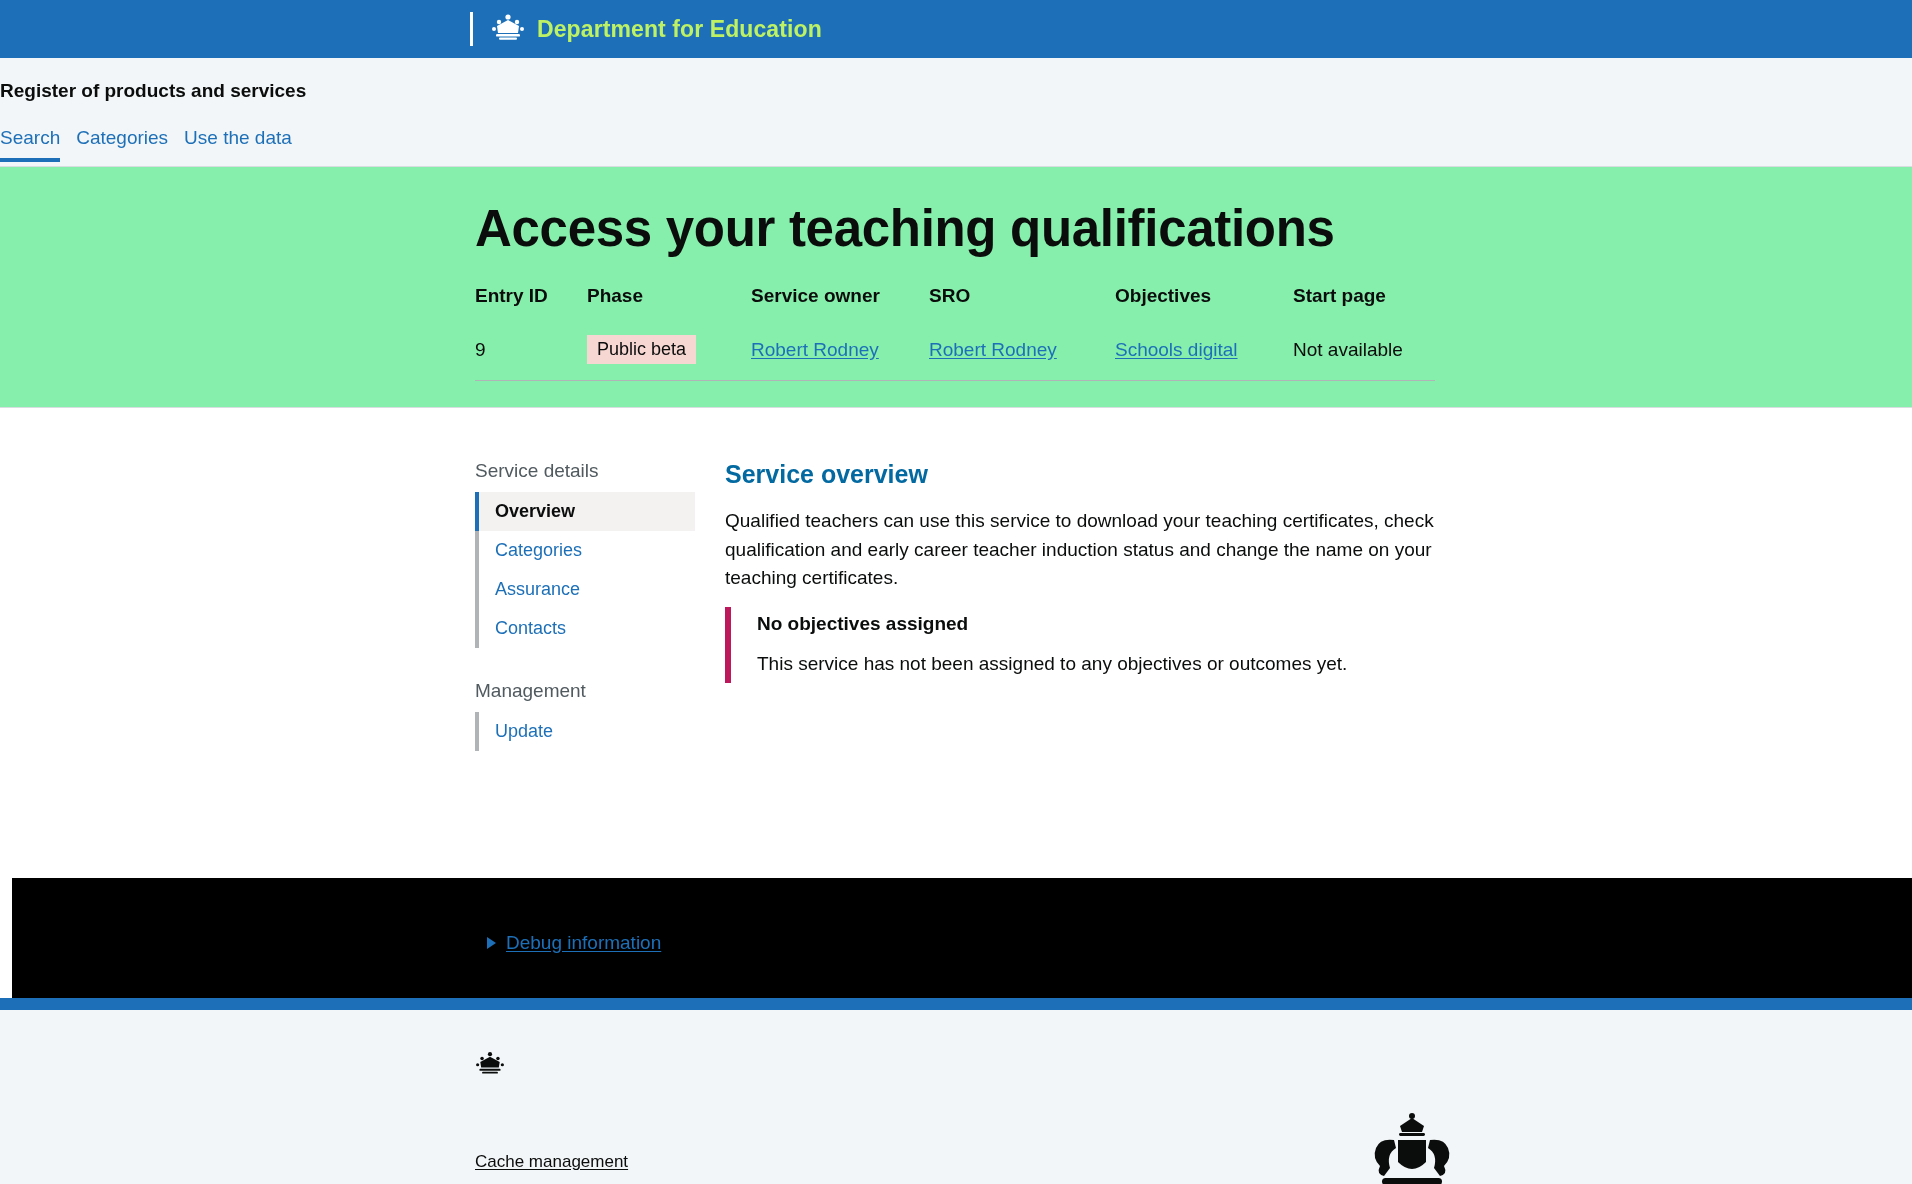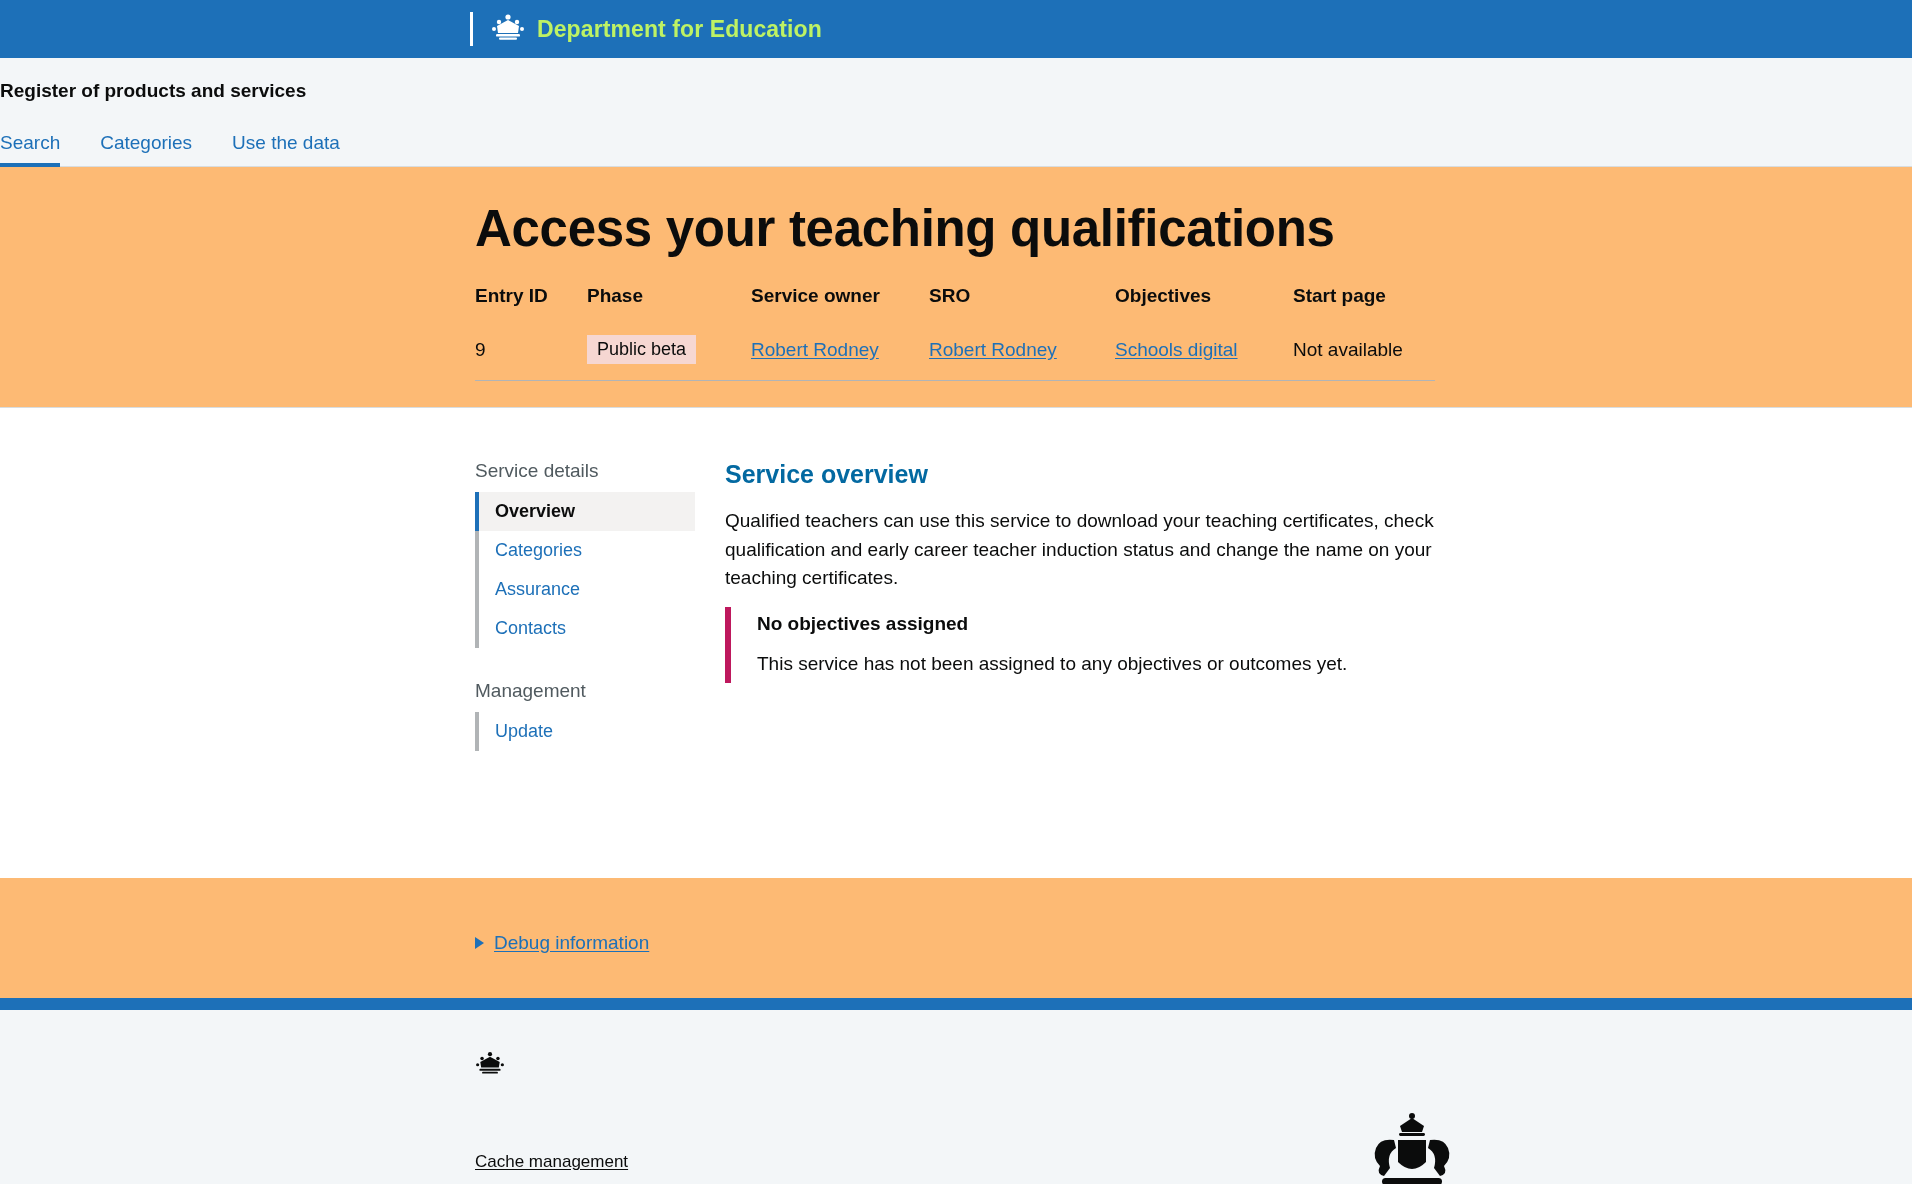--- a/index.html
+++ b/index.html
@@ -54,8 +54,8 @@
   }
   .nav-tabs {
     display: flex;
-    gap: 40px;
-    align-items: flex-end;
+    gap: 16px;
+    align-items: center;
     height: 44px;
   }
   .nav-tab {

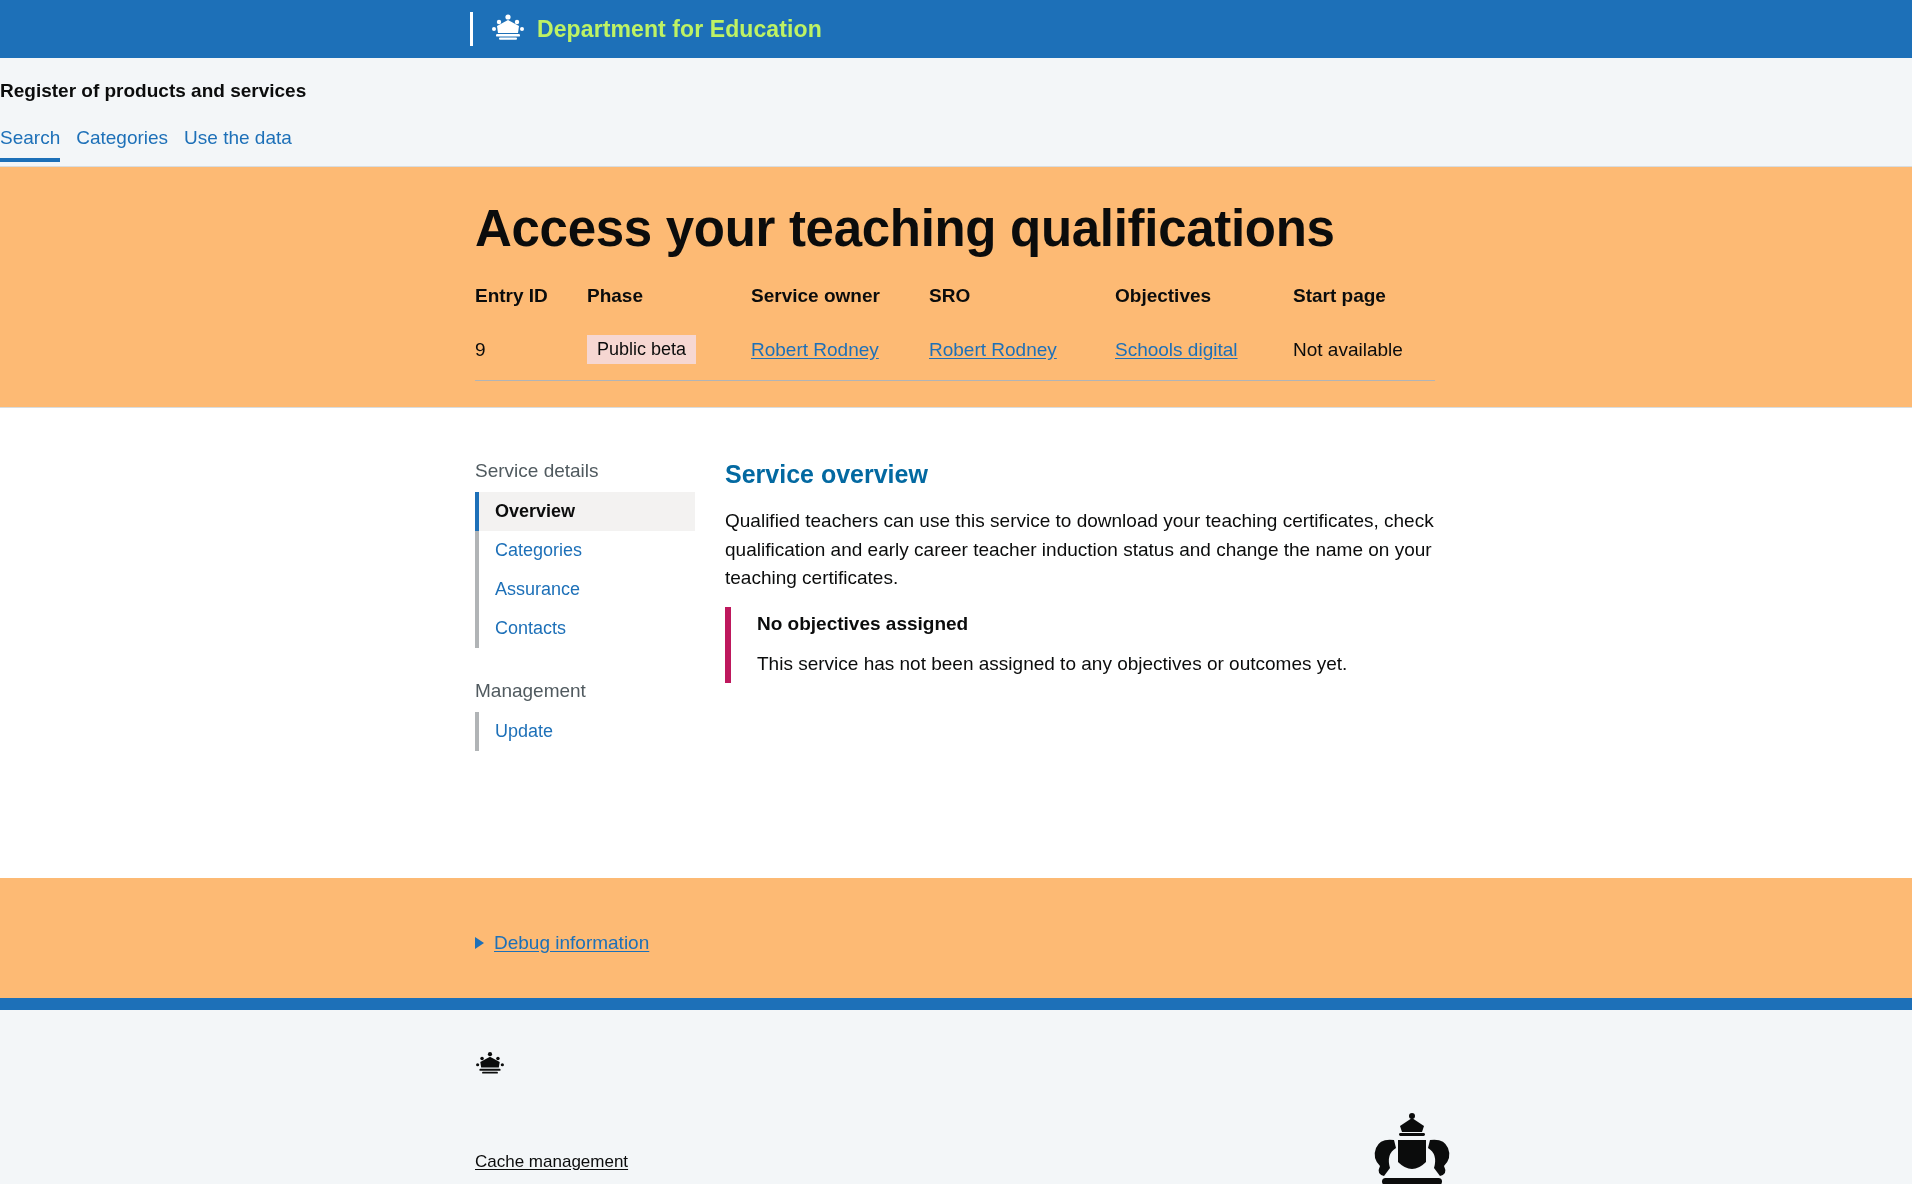--- a/index.html
+++ b/index.html
@@ -80,7 +80,7 @@
 
   
   .hero {
-    background: #fdba74;
+    background: #86efac;
     border-bottom: 1px solid #d8dde0;
     padding: 34px 12px 26px 0;
   }

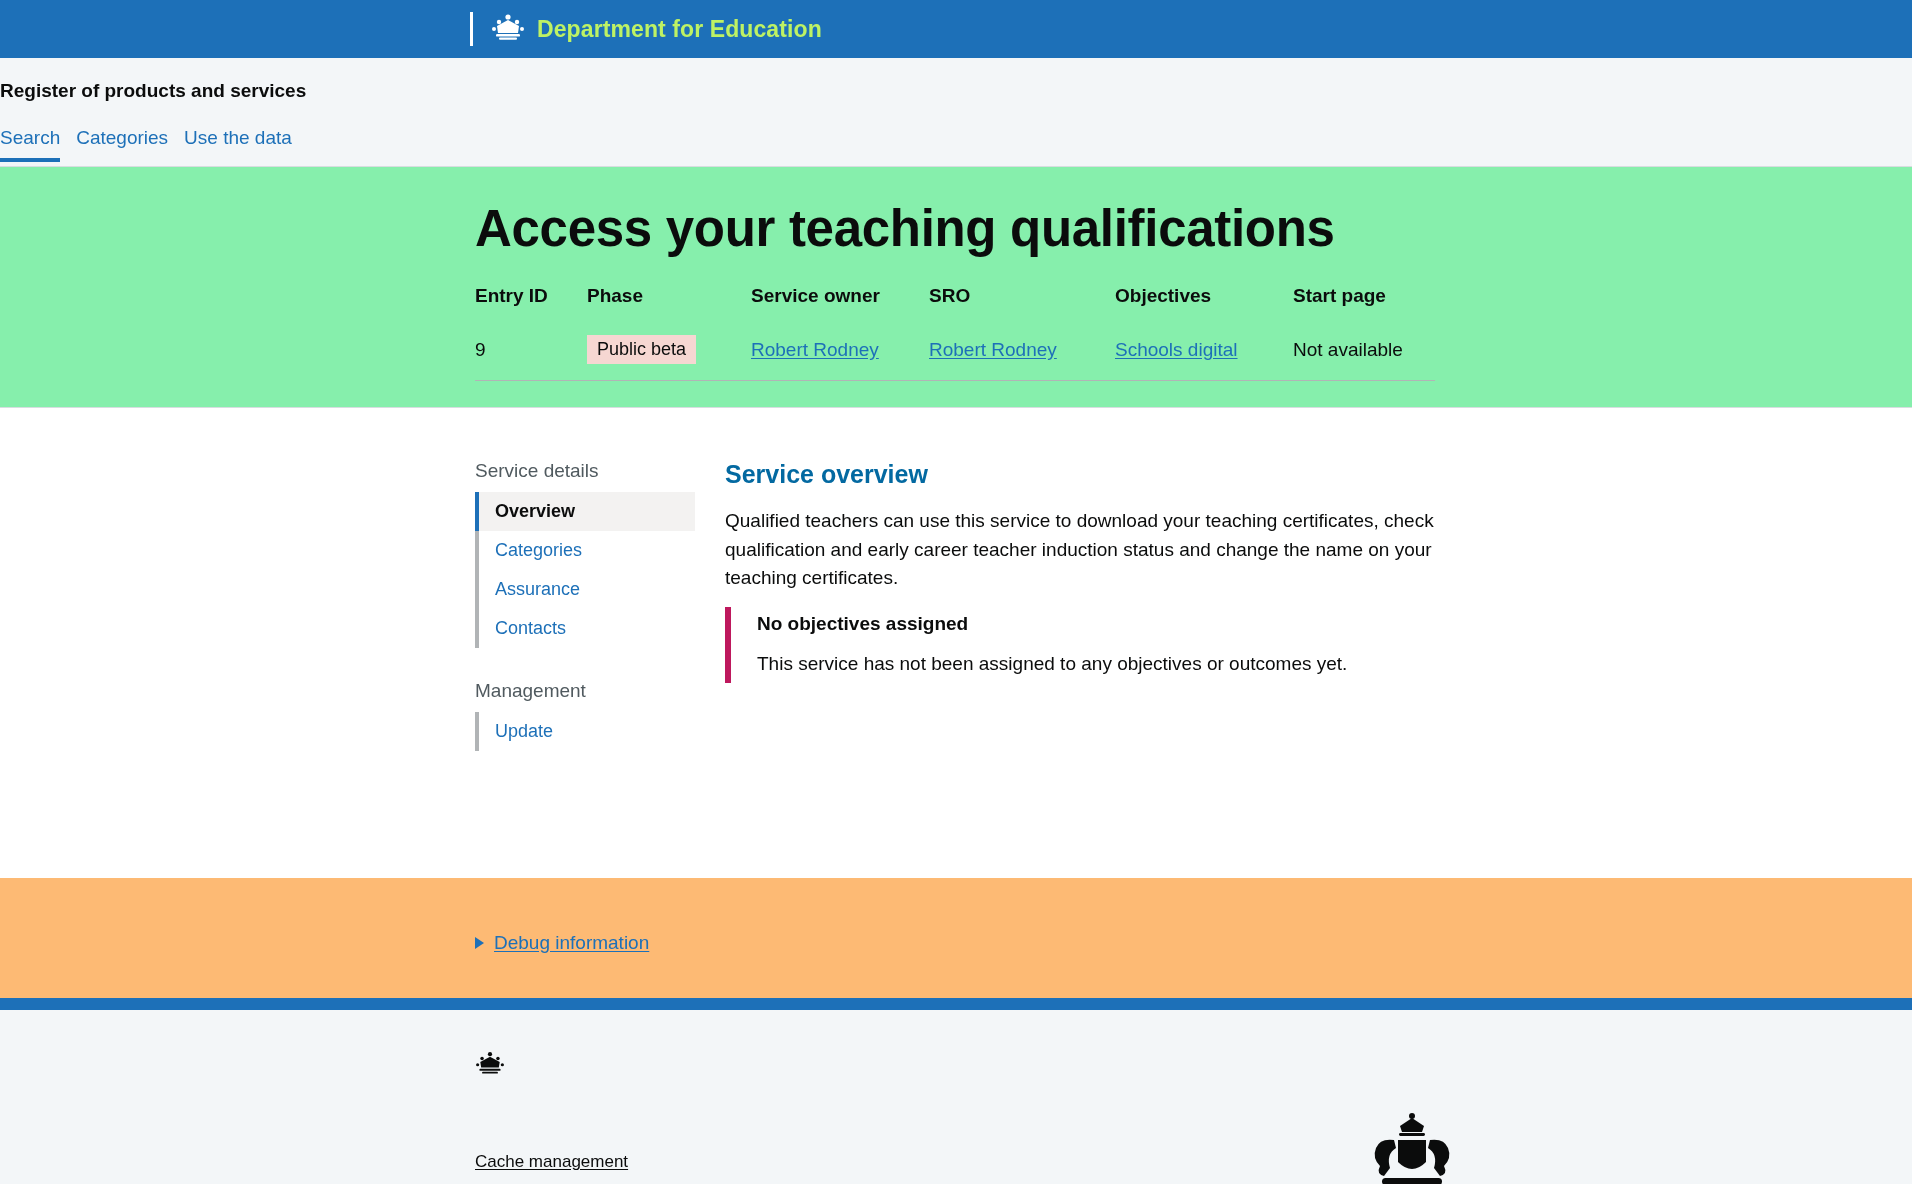--- a/index.html
+++ b/index.html
@@ -201,10 +201,11 @@
   
   .debug-row {
     padding: 54px 0 44px 475px;
-    background: #fdba74;
+    background: #000000;
     display: flex;
     align-items: center;
     gap: 10px;
+    margin-left: 12px;
   }
   .tri {
     width: 0; height: 0;

